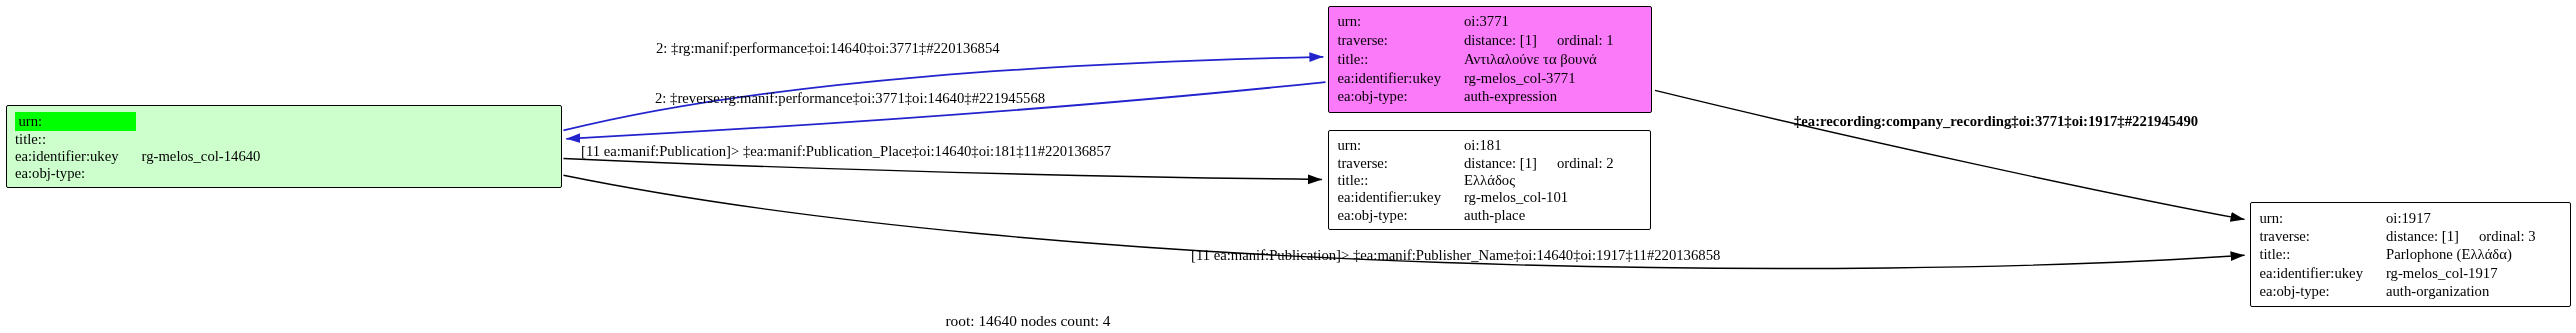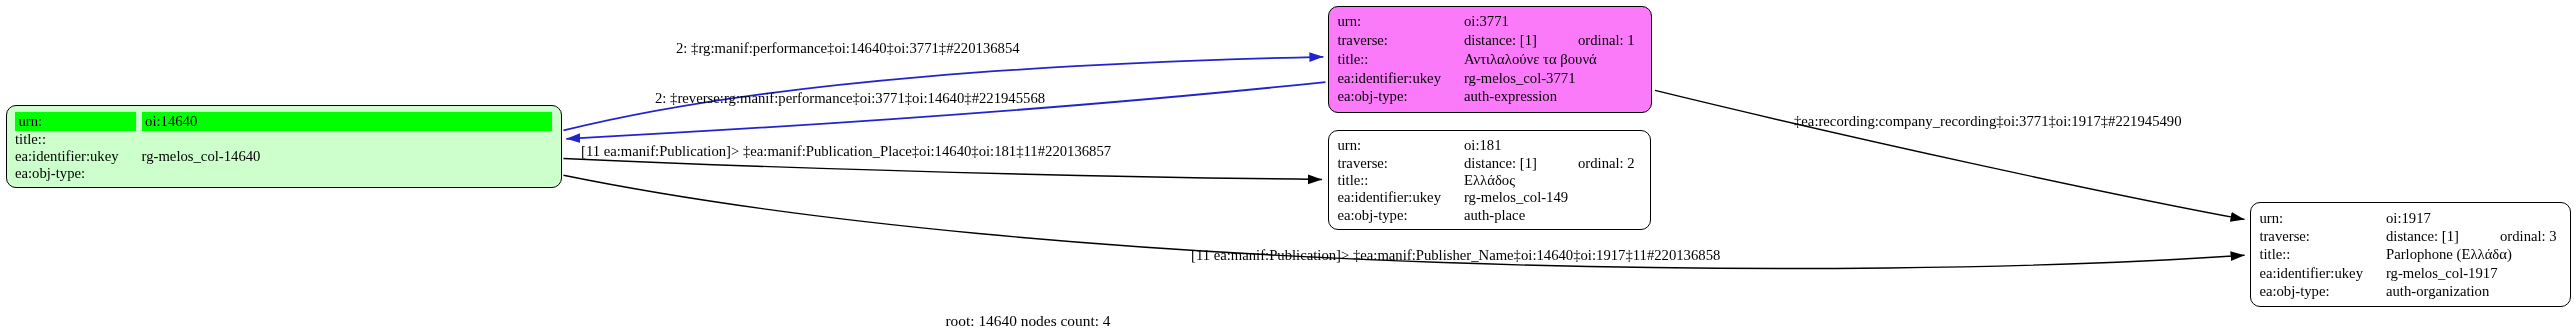--- a/index.html
+++ b/index.html
@@ -13,7 +13,7 @@
 
   .node{
     position:absolute;box-sizing:border-box;
-    border:1.4px solid #000;border-radius:10px;
+    border:1.4px solid #000;border-radius:2px;
     padding:5.6px 8.4px;display:flex;flex-direction:column;justify-content:space-around;
     font-size:14.7px;line-height:1.1;
   }

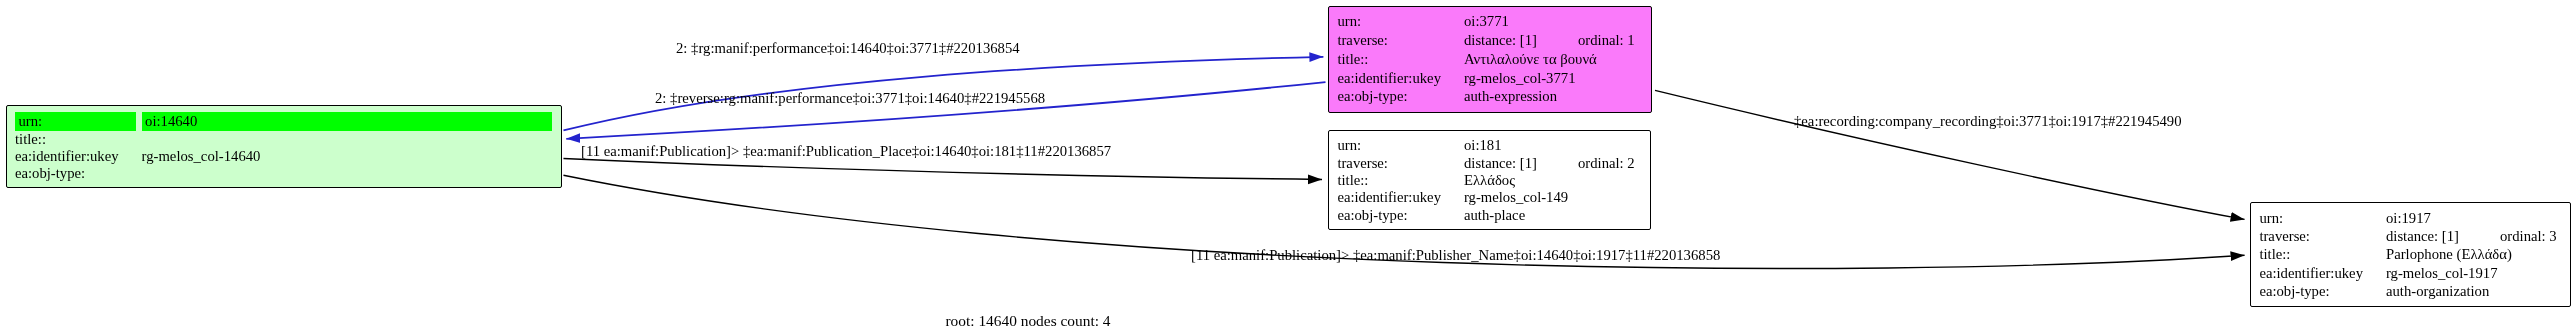--- a/index.html
+++ b/index.html
@@ -135,7 +135,7 @@
     </div>
   </div>
 
-  <div class="elabel" style="left:676px;top:40px;">2: ‡rg:manif:performance‡oi:14640‡oi:3771‡#220136854</div>
+  <div class="elabel" style="left:656px;top:40px;">2: ‡rg:manif:performance‡oi:14640‡oi:3771‡#220136854</div>
   <div class="elabel" style="left:655px;top:90px;">2: ‡reverse:rg:manif:performance‡oi:3771‡oi:14640‡#221945568</div>
   <div class="elabel" style="left:581px;top:143px;">[11 ea:manif:Publication]&gt; ‡ea:manif:Publication_Place‡oi:14640‡oi:181‡11#220136857</div>
   <div class="elabel" style="left:1191px;top:247px;">[11 ea:manif:Publication]&gt; ‡ea:manif:Publisher_Name‡oi:14640‡oi:1917‡11#220136858</div>

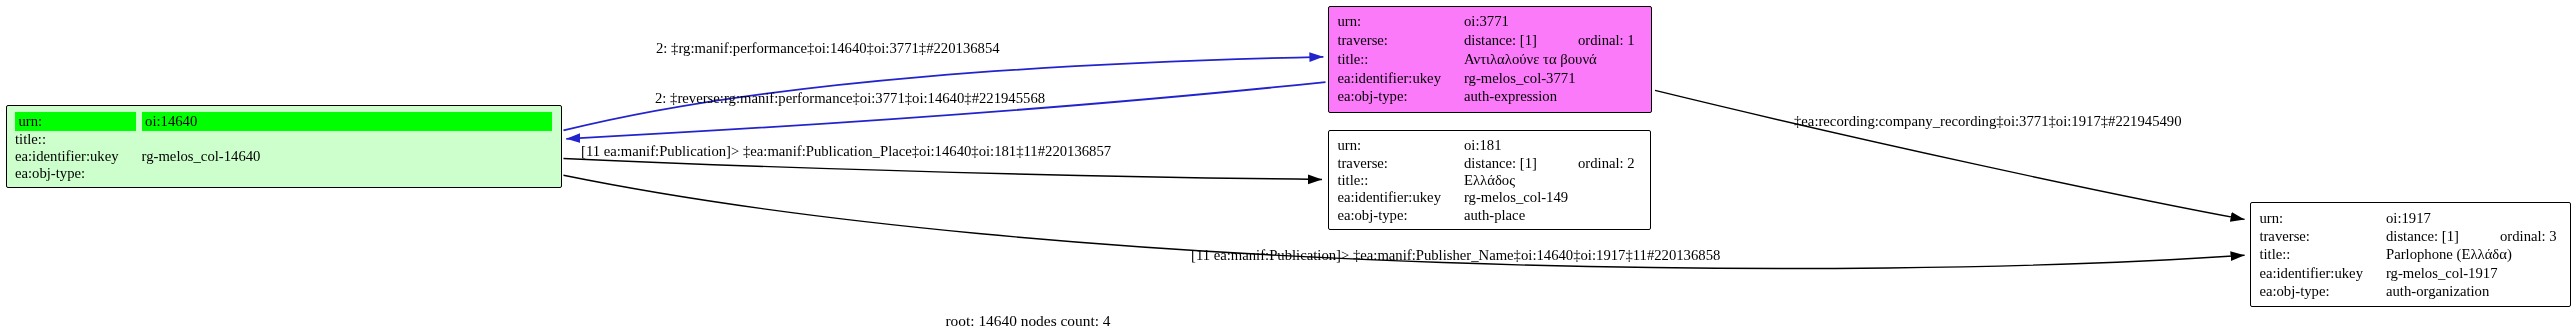--- a/index.html
+++ b/index.html
@@ -23,7 +23,7 @@
   .nrow{display:grid;grid-template-columns:121px 1fr;column-gap:5.6px;align-items:center;}
   .nrow .k,.nrow .v{white-space:nowrap;overflow:hidden;}
   .nrow.hl .k,.nrow.hl .v{background:#00ff00;padding:1.4px 3.5px;}
-  .v2{margin-left:41px;}
+  .v2{margin-left:20px;}
 
   .elabel{position:absolute;font-size:14.7px;white-space:nowrap;}
   .caption{position:absolute;top:312px;left:0;width:2056px;text-align:center;font-size:15.4px;}

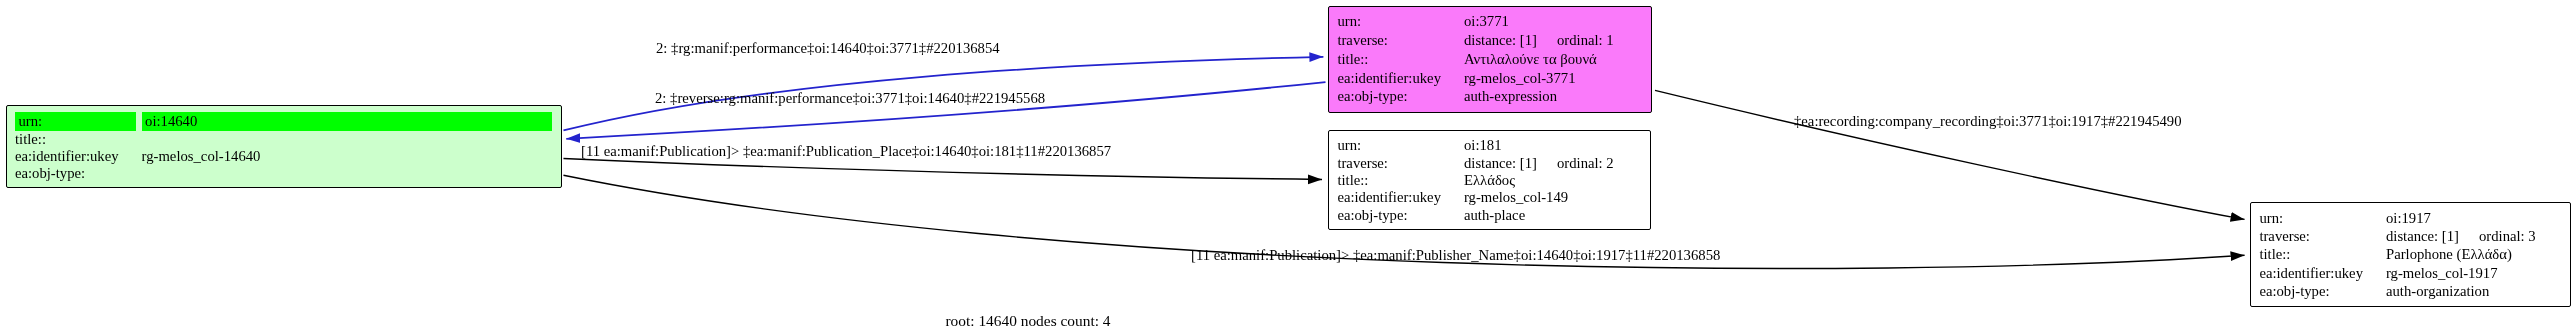--- a/index.html
+++ b/index.html
@@ -52,7 +52,6 @@
   <div class="node node-root" style="left:5.6px;top:105px;width:556px;height:83px;">
     <div class="nrow hl">
       <span class="k">urn:</span>
-      <span class="v">oi:14640</span>
     </div>
     <div class="nrow">
       <span class="k">title::</span>

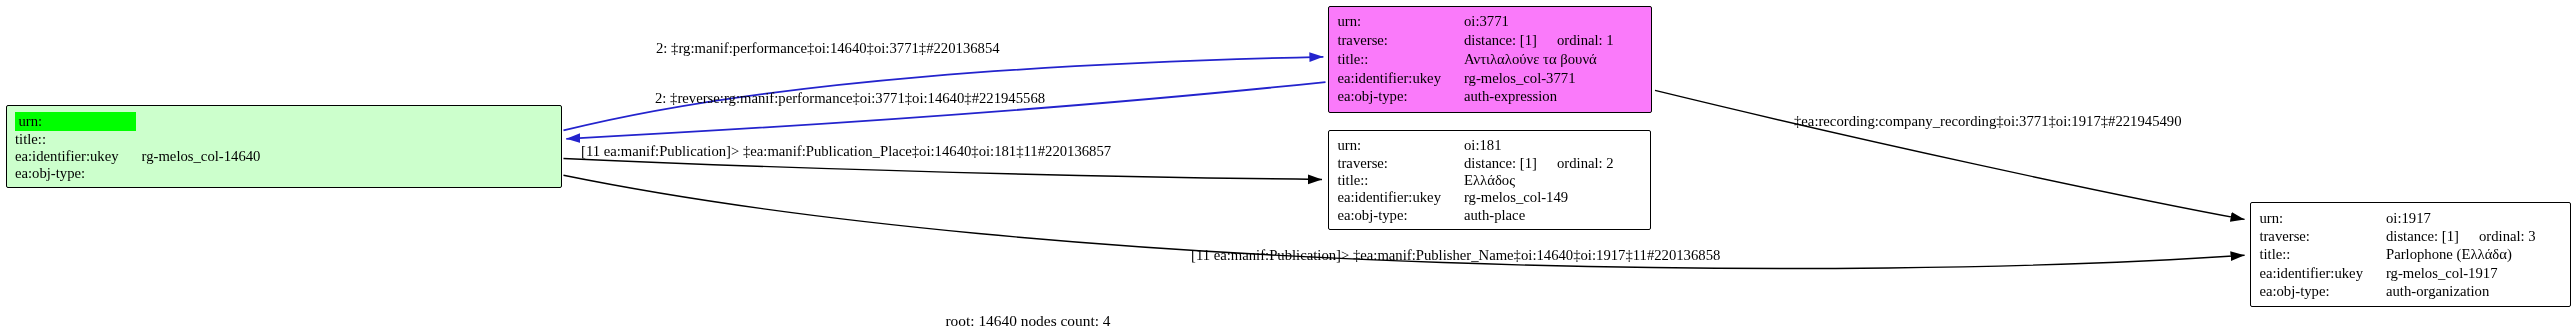--- a/index.html
+++ b/index.html
@@ -138,7 +138,7 @@
   <div class="elabel" style="left:655px;top:90px;">2: ‡reverse:rg:manif:performance‡oi:3771‡oi:14640‡#221945568</div>
   <div class="elabel" style="left:581px;top:143px;">[11 ea:manif:Publication]&gt; ‡ea:manif:Publication_Place‡oi:14640‡oi:181‡11#220136857</div>
   <div class="elabel" style="left:1191px;top:247px;">[11 ea:manif:Publication]&gt; ‡ea:manif:Publisher_Name‡oi:14640‡oi:1917‡11#220136858</div>
-  <div class="elabel" style="left:1794px;top:113px;">‡ea:recording:company_recording‡oi:3771‡oi:1917‡#221945490</div>
+  <div class="elabel" style="left:1794px;top:113px;font-weight:bold;">‡ea:recording:company_recording‡oi:3771‡oi:1917‡#221945490</div>
 
   <div class="caption">root: 14640 nodes count: 4</div>
 

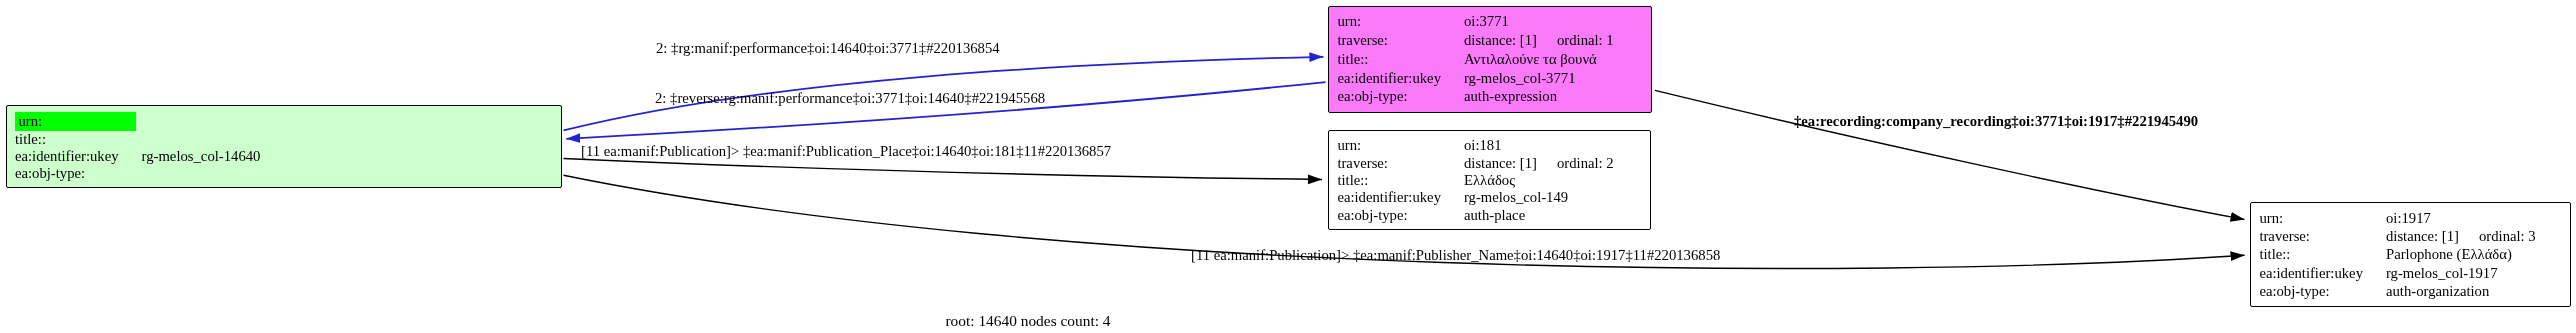--- a/index.html
+++ b/index.html
@@ -103,7 +103,7 @@
     </div>
     <div class="nrow">
       <span class="k">ea:identifier:ukey</span>
-      <span class="v">rg-melos_col-149</span>
+      <span class="v">rg-melos_col-101</span>
     </div>
     <div class="nrow">
       <span class="k">ea:obj-type:</span>

